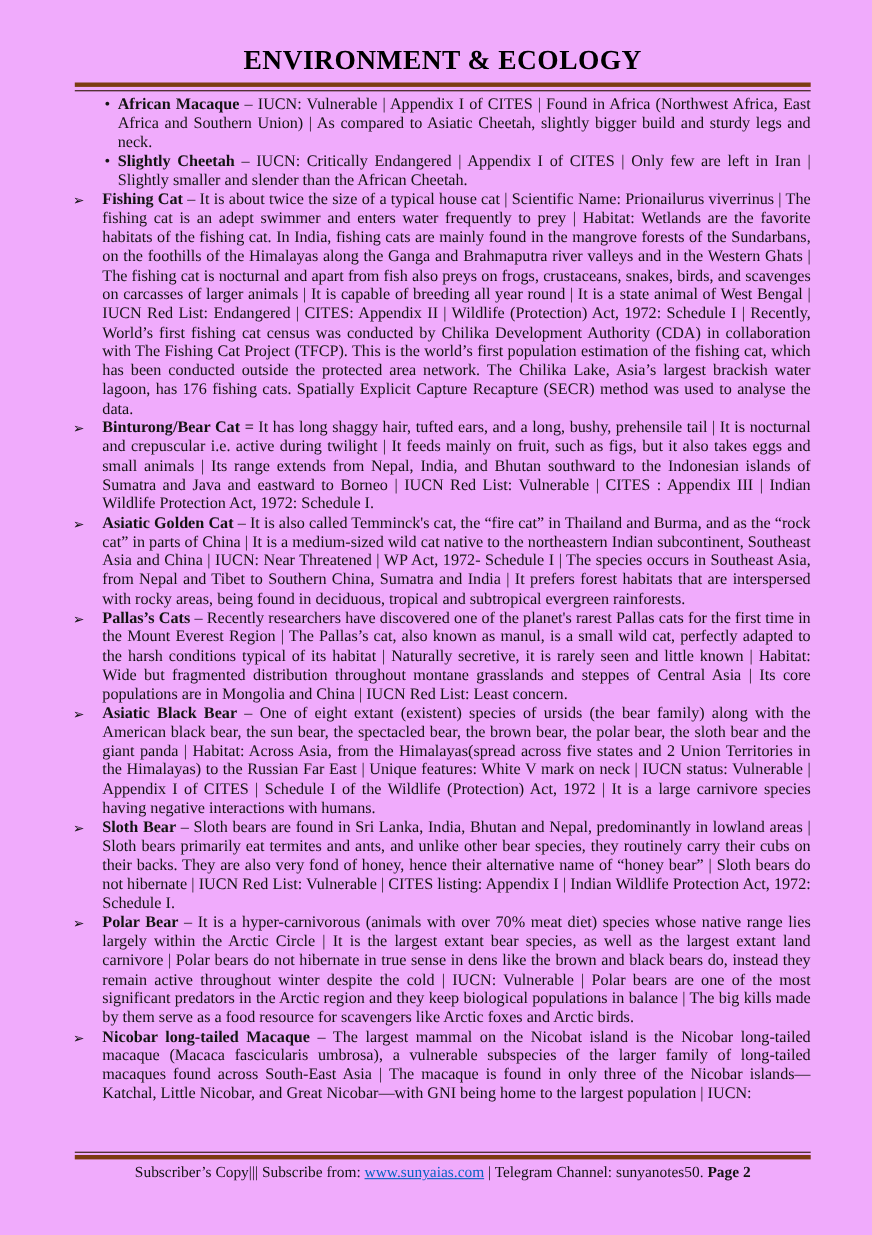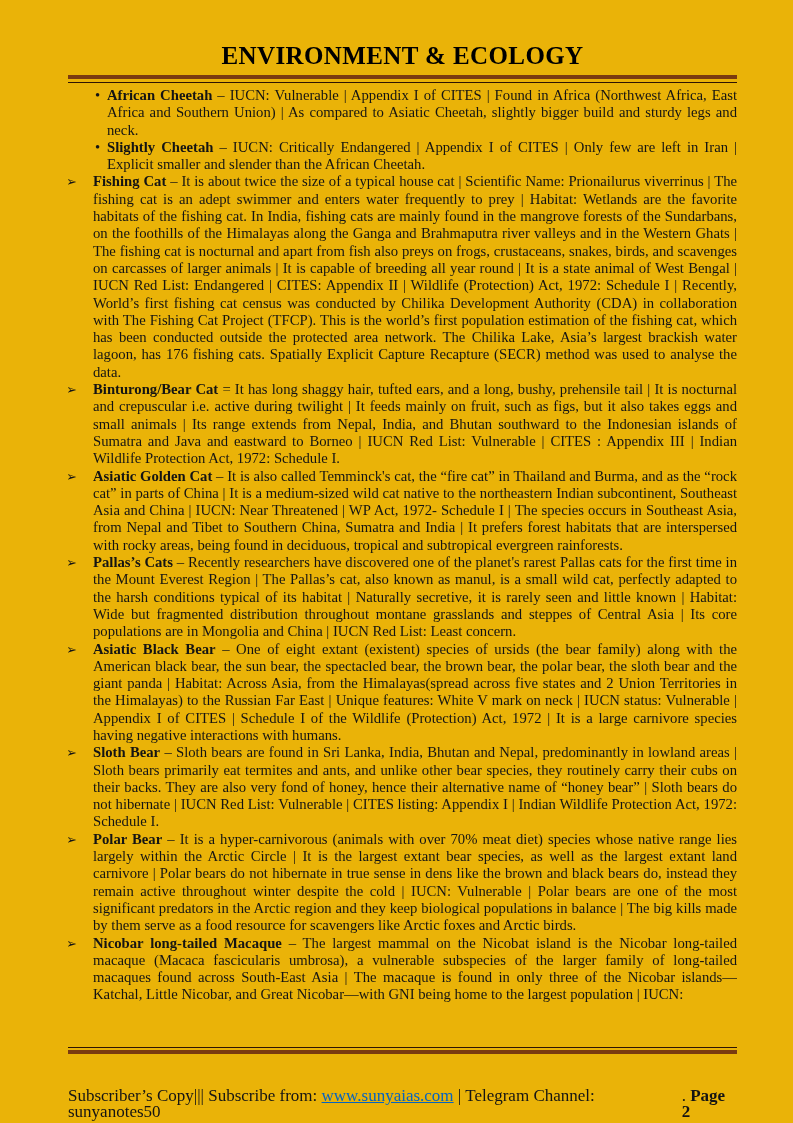--- a/index.html
+++ b/index.html
@@ -14,7 +14,7 @@
     width:793px;height:1123px;
     box-sizing:border-box;
     padding:42px 56px 0 68px;
-    background:#eab308;
+    background:#f0abfc;
     font-family:"Liberation Serif","DejaVu Serif",serif;
     color:var(--ink);
     overflow:hidden;

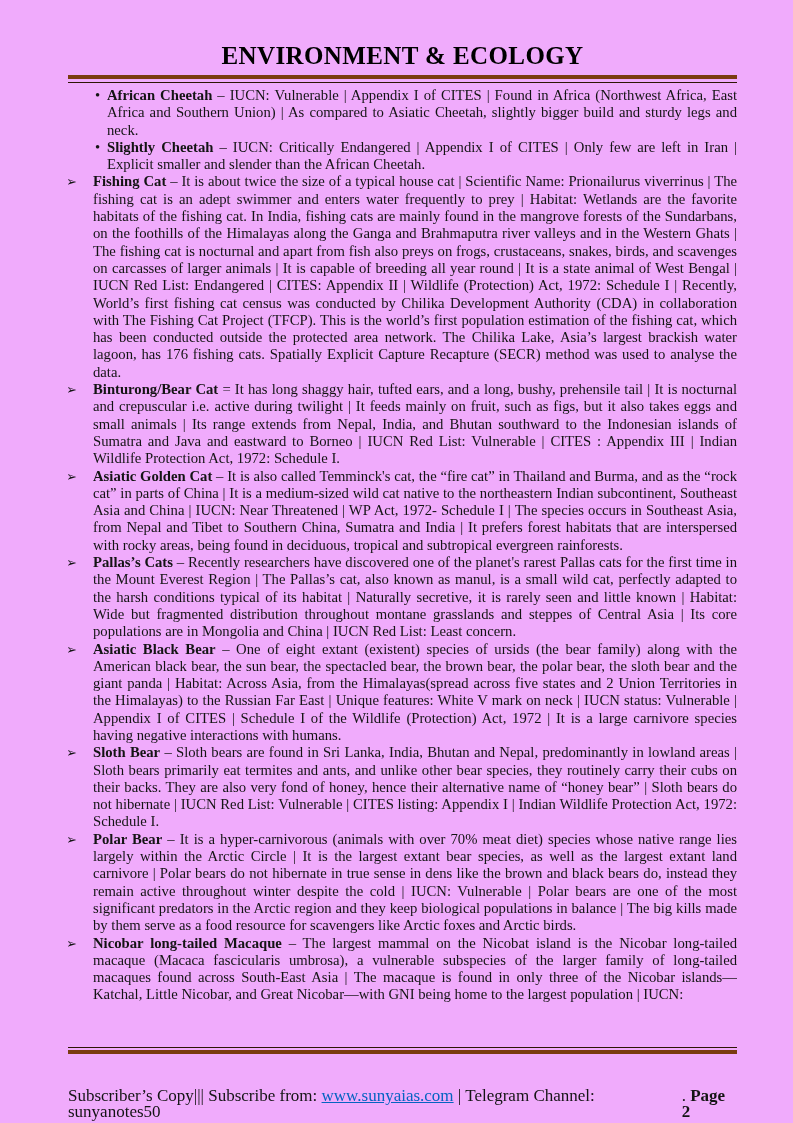--- a/index.html
+++ b/index.html
@@ -87,7 +87,7 @@
 
   <ul class="entries" id="entries">
   <li class="entry bullet">
-    <span class="marker">•</span><span class="heading">African Cheetah</span><span class="body-text"> – IUCN: Vulnerable | Appendix I of CITES | Found in Africa (Northwest Africa, East Africa and Southern Union) | As compared to Asiatic Cheetah, slightly bigger build and sturdy legs and neck.</span>
+    <span class="marker">•</span><span class="heading">African Macaque</span><span class="body-text"> – IUCN: Vulnerable | Appendix I of CITES | Found in Africa (Northwest Africa, East Africa and Southern Union) | As compared to Asiatic Cheetah, slightly bigger build and sturdy legs and neck.</span>
   </li>
 
   <li class="entry bullet">

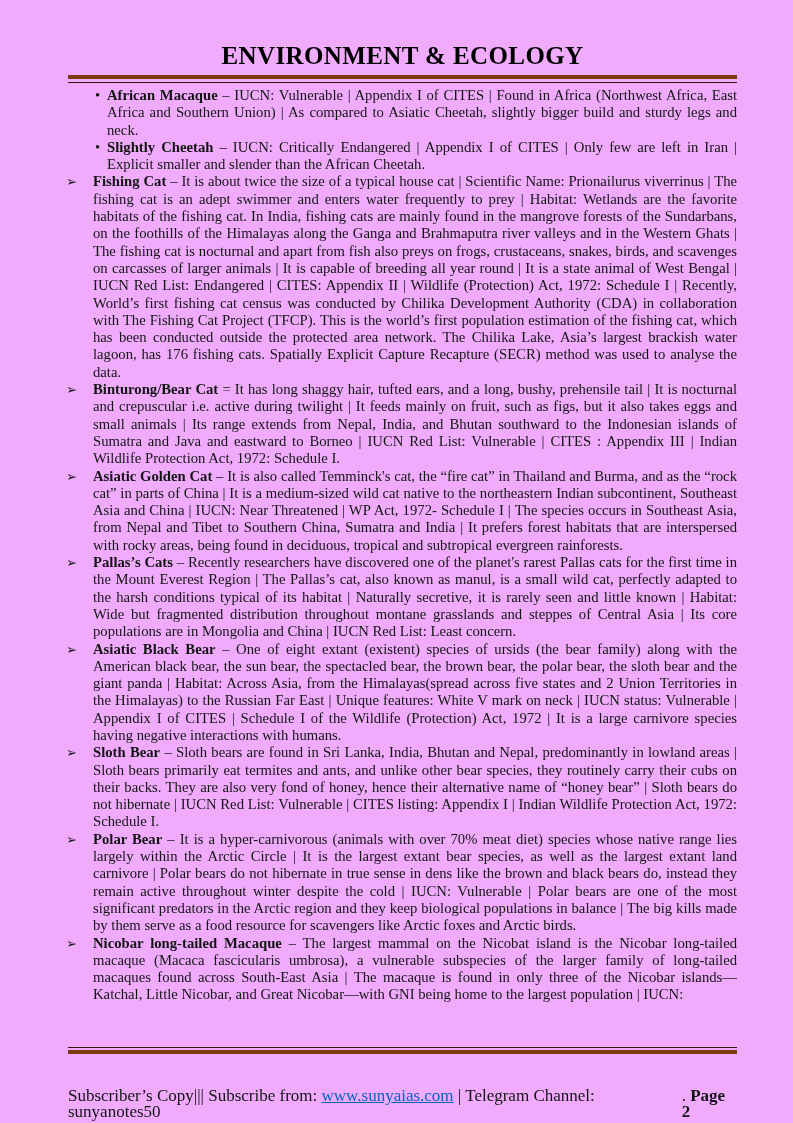--- a/index.html
+++ b/index.html
@@ -91,7 +91,7 @@
   </li>
 
   <li class="entry bullet">
-    <span class="marker">•</span><span class="heading">Slightly Cheetah</span><span class="body-text"> – IUCN: Critically Endangered | Appendix I of CITES | Only few are left in Iran | Explicit smaller and slender than the African Cheetah.</span>
+    <span class="marker">•</span><span class="heading">Slightly Cheetah</span><span class="body-text"> – IUCN: Critically Endangered | Appendix I of CITES | Only few are left in Iran | Slightly smaller and slender than the African Cheetah.</span>
   </li>
 
   <li class="entry arrow">

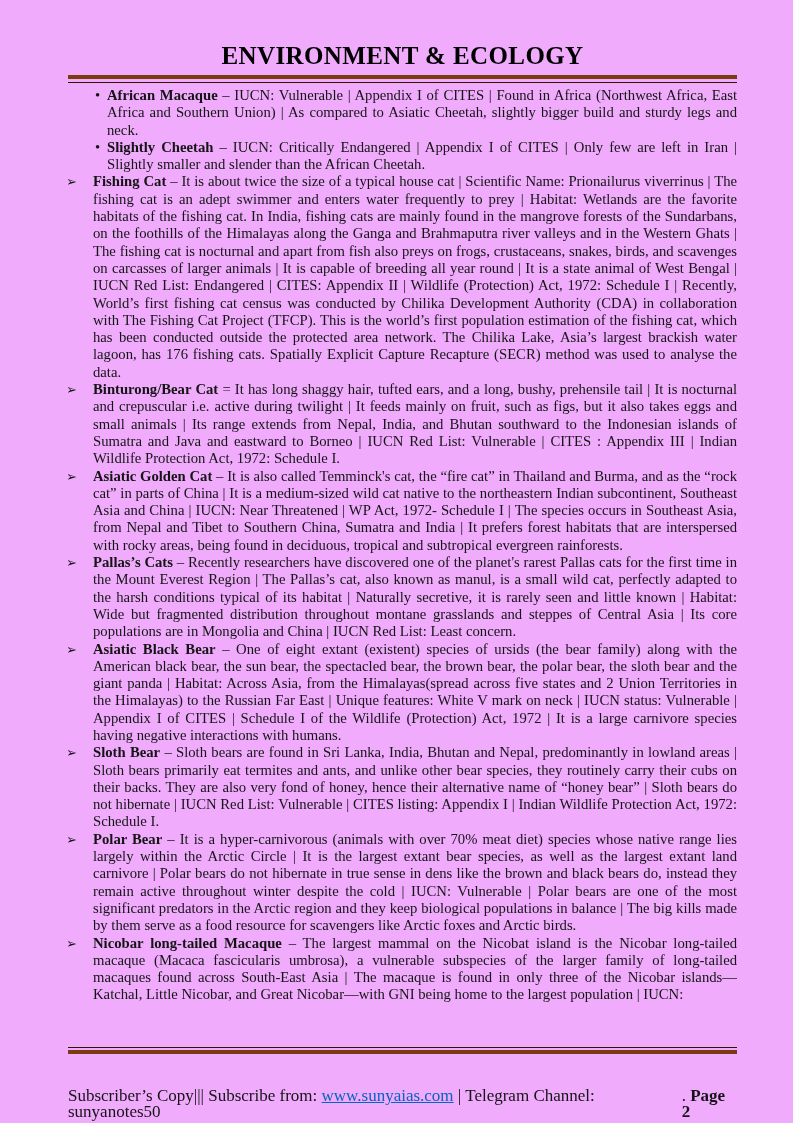--- a/index.html
+++ b/index.html
@@ -66,12 +66,11 @@
   }
   .footer-row{
     display:flex;
-    justify-content:flex-end;
+    justify-content:center;
     align-items:baseline;
     padding-top:5px;
-    font-size:17px;
+    font-size:14px;
     line-height:16px;
-    margin-top:29px;
   }
   .footer-link{color:var(--link);text-decoration:underline;cursor:pointer;}
   .footer-right .bold{font-weight:bold;}

